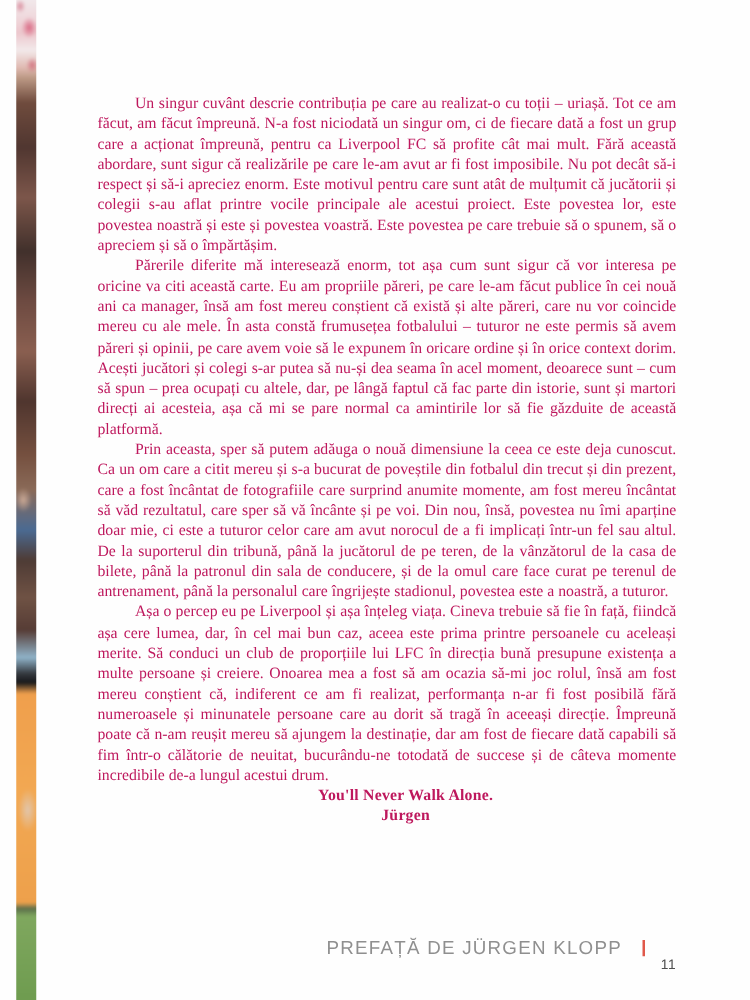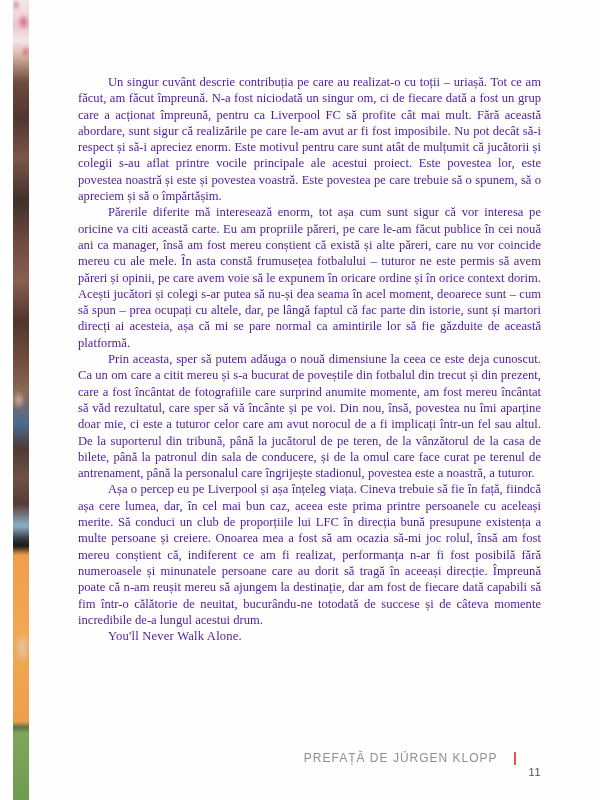--- a/index.html
+++ b/index.html
@@ -44,7 +44,7 @@
     position: absolute;
     left: 78px; top: 74px;
     width: 463px;
-    color: #4c1d95;
+    color: #be185d;
     font-size: 12.6px;
     line-height: 16.3px;
     text-align: justify;

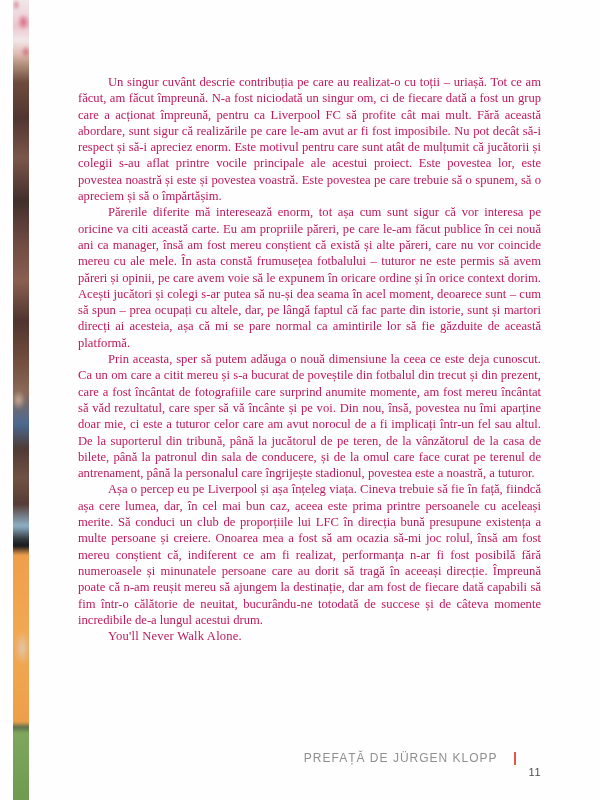--- a/index.html
+++ b/index.html
@@ -51,8 +51,8 @@
   }
   .text-block p { text-indent: 30px; }
   .text-block p.sig {
-    font-weight: normal;
-    text-align: left;
+    font-weight: bold;
+    text-align: center;
     letter-spacing: .2px;
   }
 

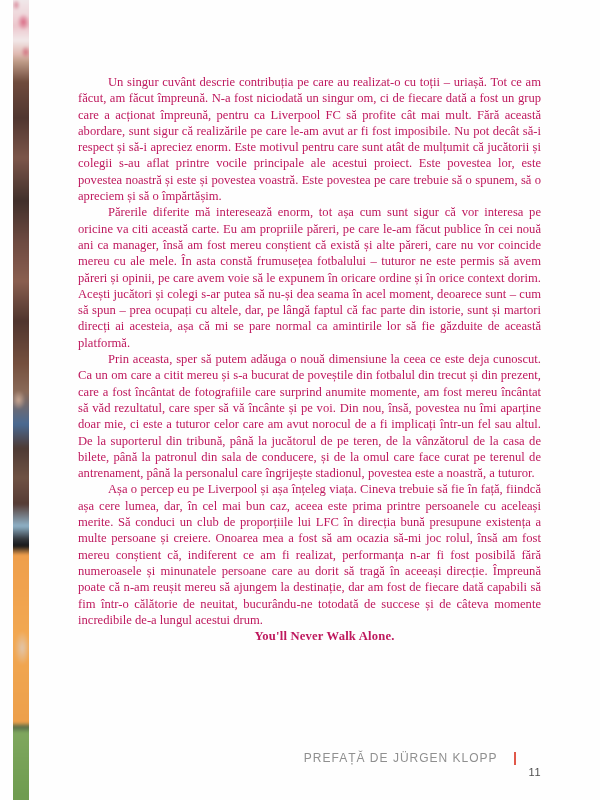--- a/index.html
+++ b/index.html
@@ -95,6 +95,7 @@
   <p>Prin aceasta, sper să putem adăuga o nouă dimensiune la ceea ce este deja cunoscut. Ca un om care a citit mereu și s-a bucurat de poveștile din fotbalul din trecut și din prezent, care a fost încântat de fotografiile care surprind anumite momente, am fost mereu încântat să văd rezultatul, care sper să vă încânte și pe voi. Din nou, însă, povestea nu îmi aparține doar mie, ci este a tuturor celor care am avut norocul de a fi implicați într-un fel sau altul. De la suporterul din tribună, până la jucătorul de pe teren, de la vânzătorul de la casa de bilete, până la patronul din sala de conducere, și de la omul care face curat pe terenul de antrenament, până la personalul care îngrijește stadionul, povestea este a noastră, a tuturor.</p>
   <p>Așa o percep eu pe Liverpool și așa înțeleg viața. Cineva trebuie să fie în față, fiindcă așa cere lumea, dar, în cel mai bun caz, aceea este prima printre persoanele cu aceleași merite. Să conduci un club de proporțiile lui LFC în direcția bună presupune existența a multe persoane și creiere. Onoarea mea a fost să am ocazia să-mi joc rolul, însă am fost mereu conștient că, indiferent ce am fi realizat, performanța n-ar fi fost posibilă fără numeroasele și minunatele persoane care au dorit să tragă în aceeași direcție. Împreună poate că n-am reușit mereu să ajungem la destinație, dar am fost de fiecare dată capabili să fim într-o călătorie de neuitat, bucurându-ne totodată de succese și de câteva momente incredibile de-a lungul acestui drum.</p>
   <p class="sig">You'll Never Walk Alone.</p>
+  <p class="sig">Jürgen</p>
 </main>
 
 <footer class="footer">

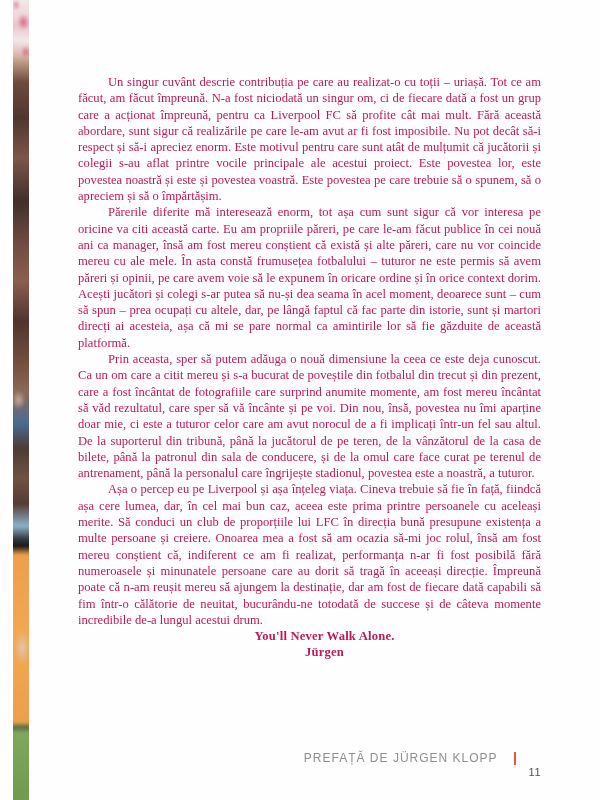--- a/index.html
+++ b/index.html
@@ -66,7 +66,7 @@
   }
   .footer-label {
     color: #8f8f8f;
-    font-size: 12px;
+    font-size: 15px;
     letter-spacing: 1px;
   }
   .footer-bar {

